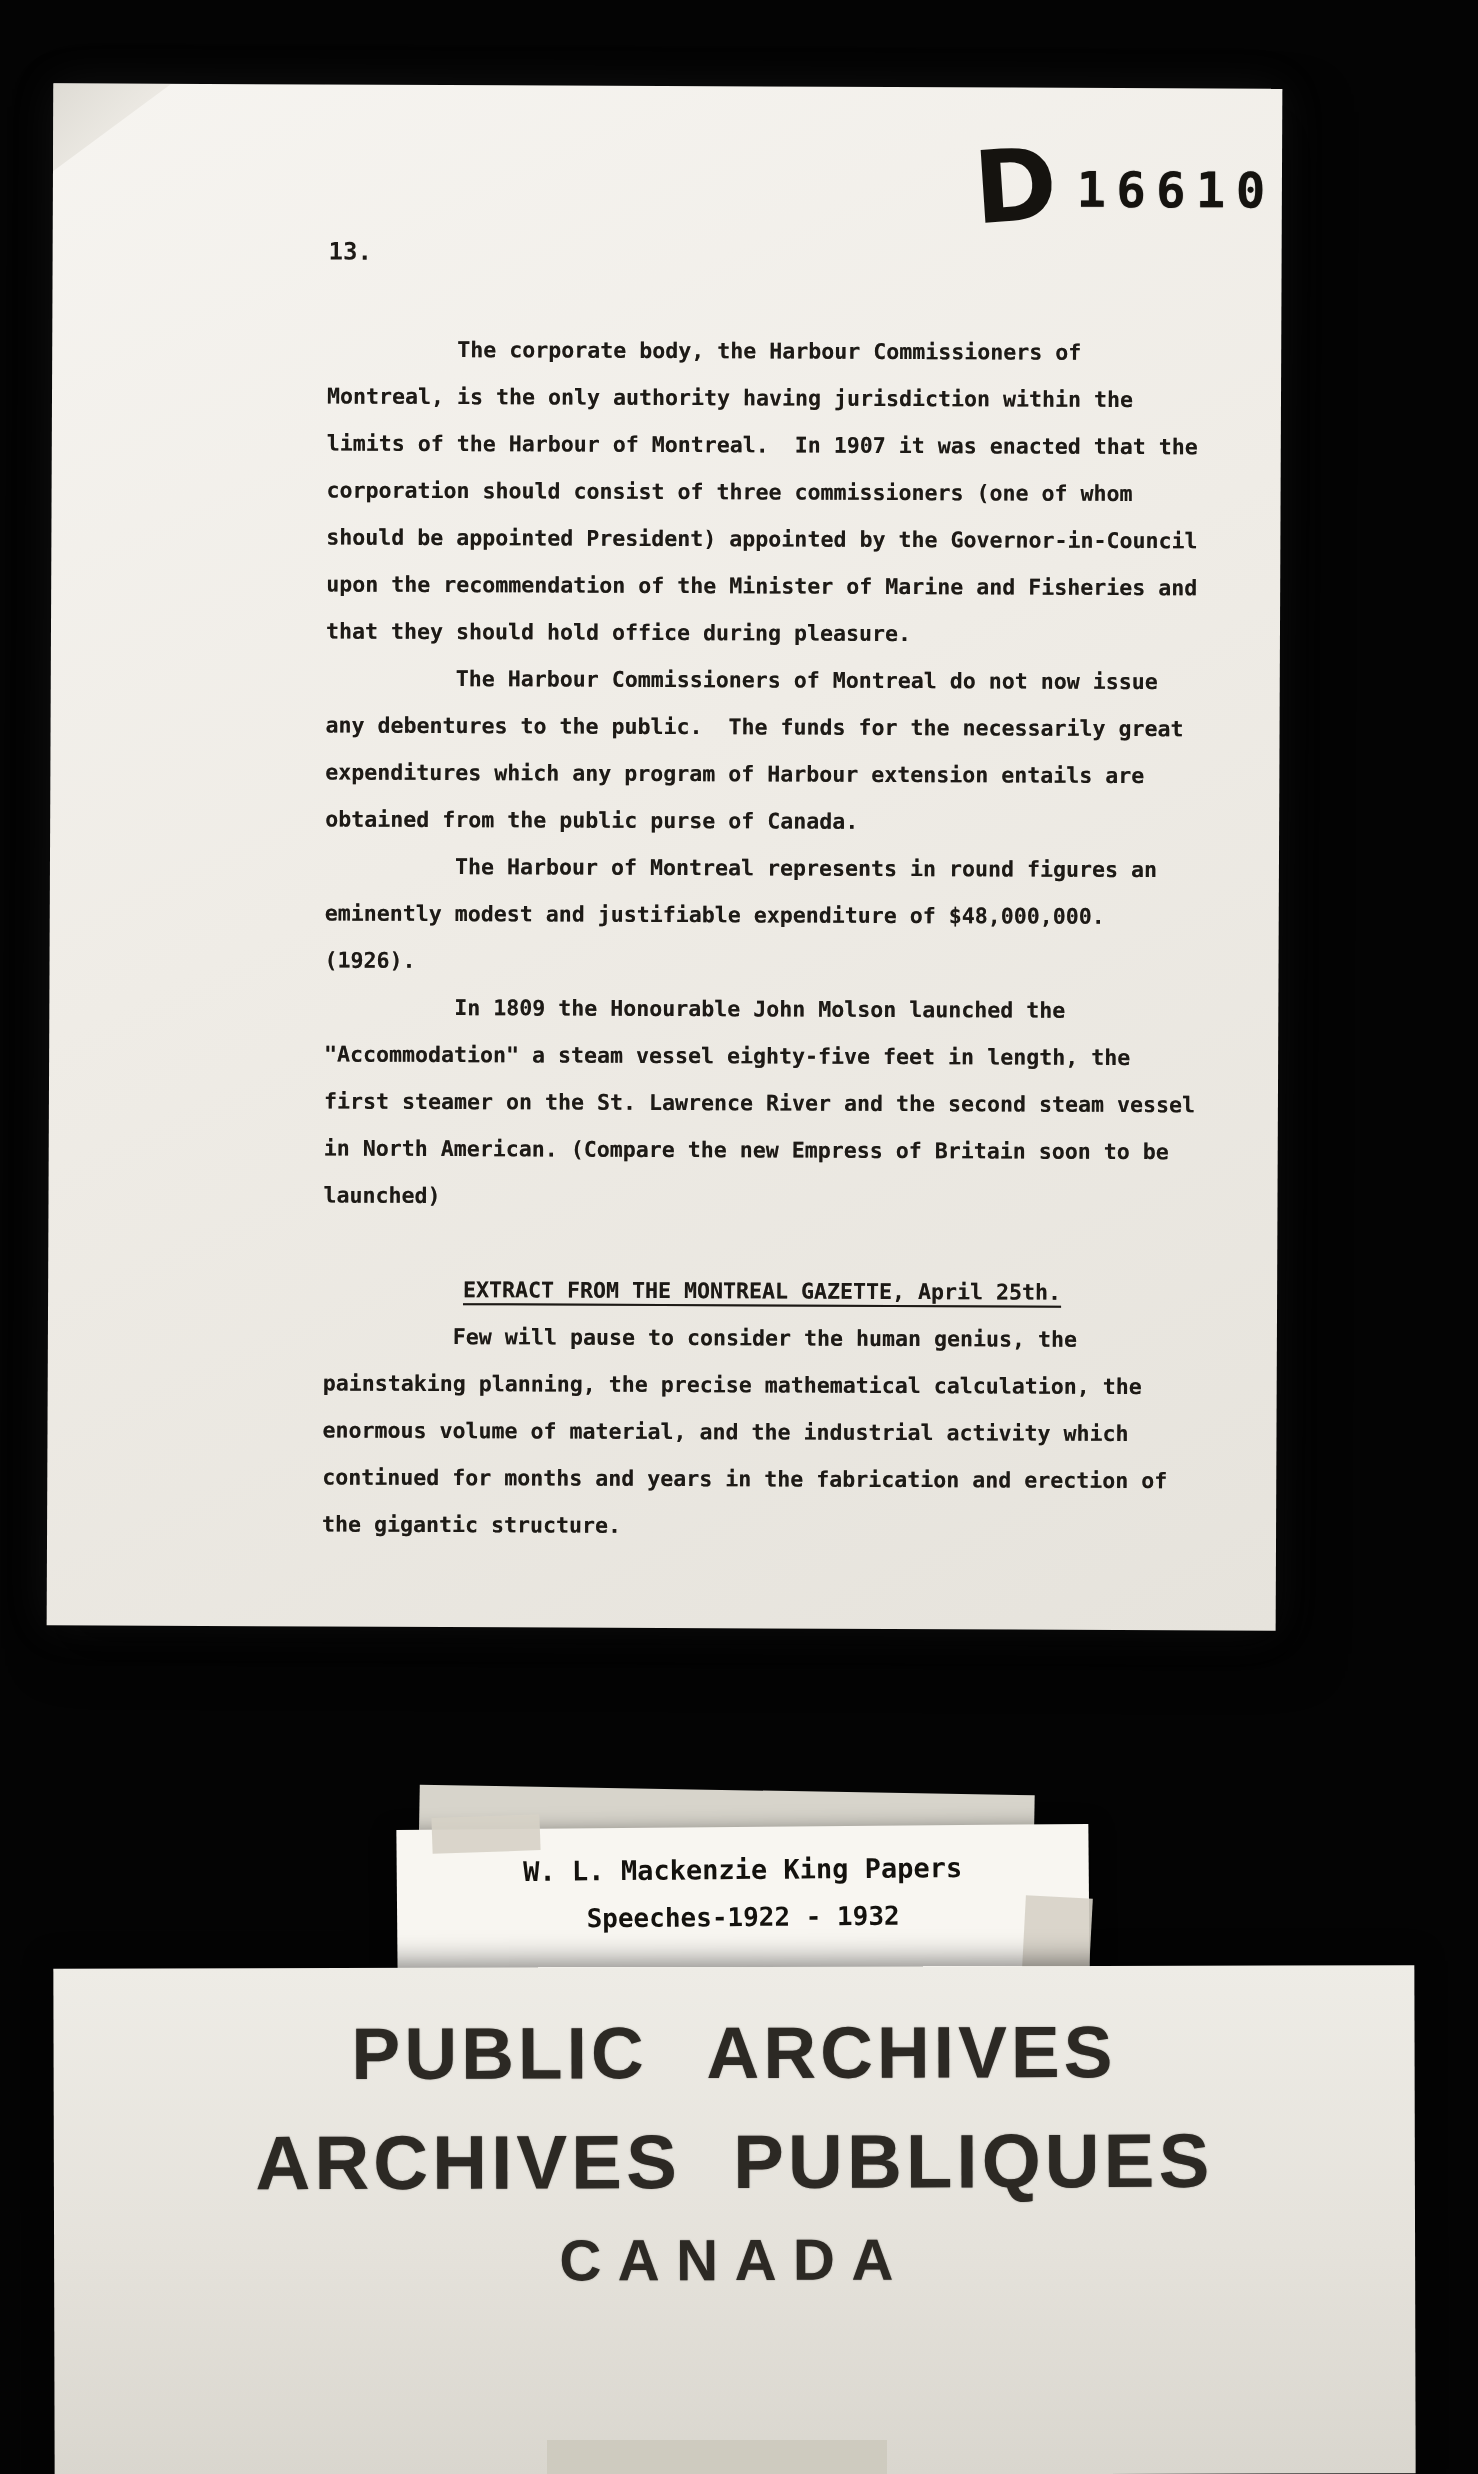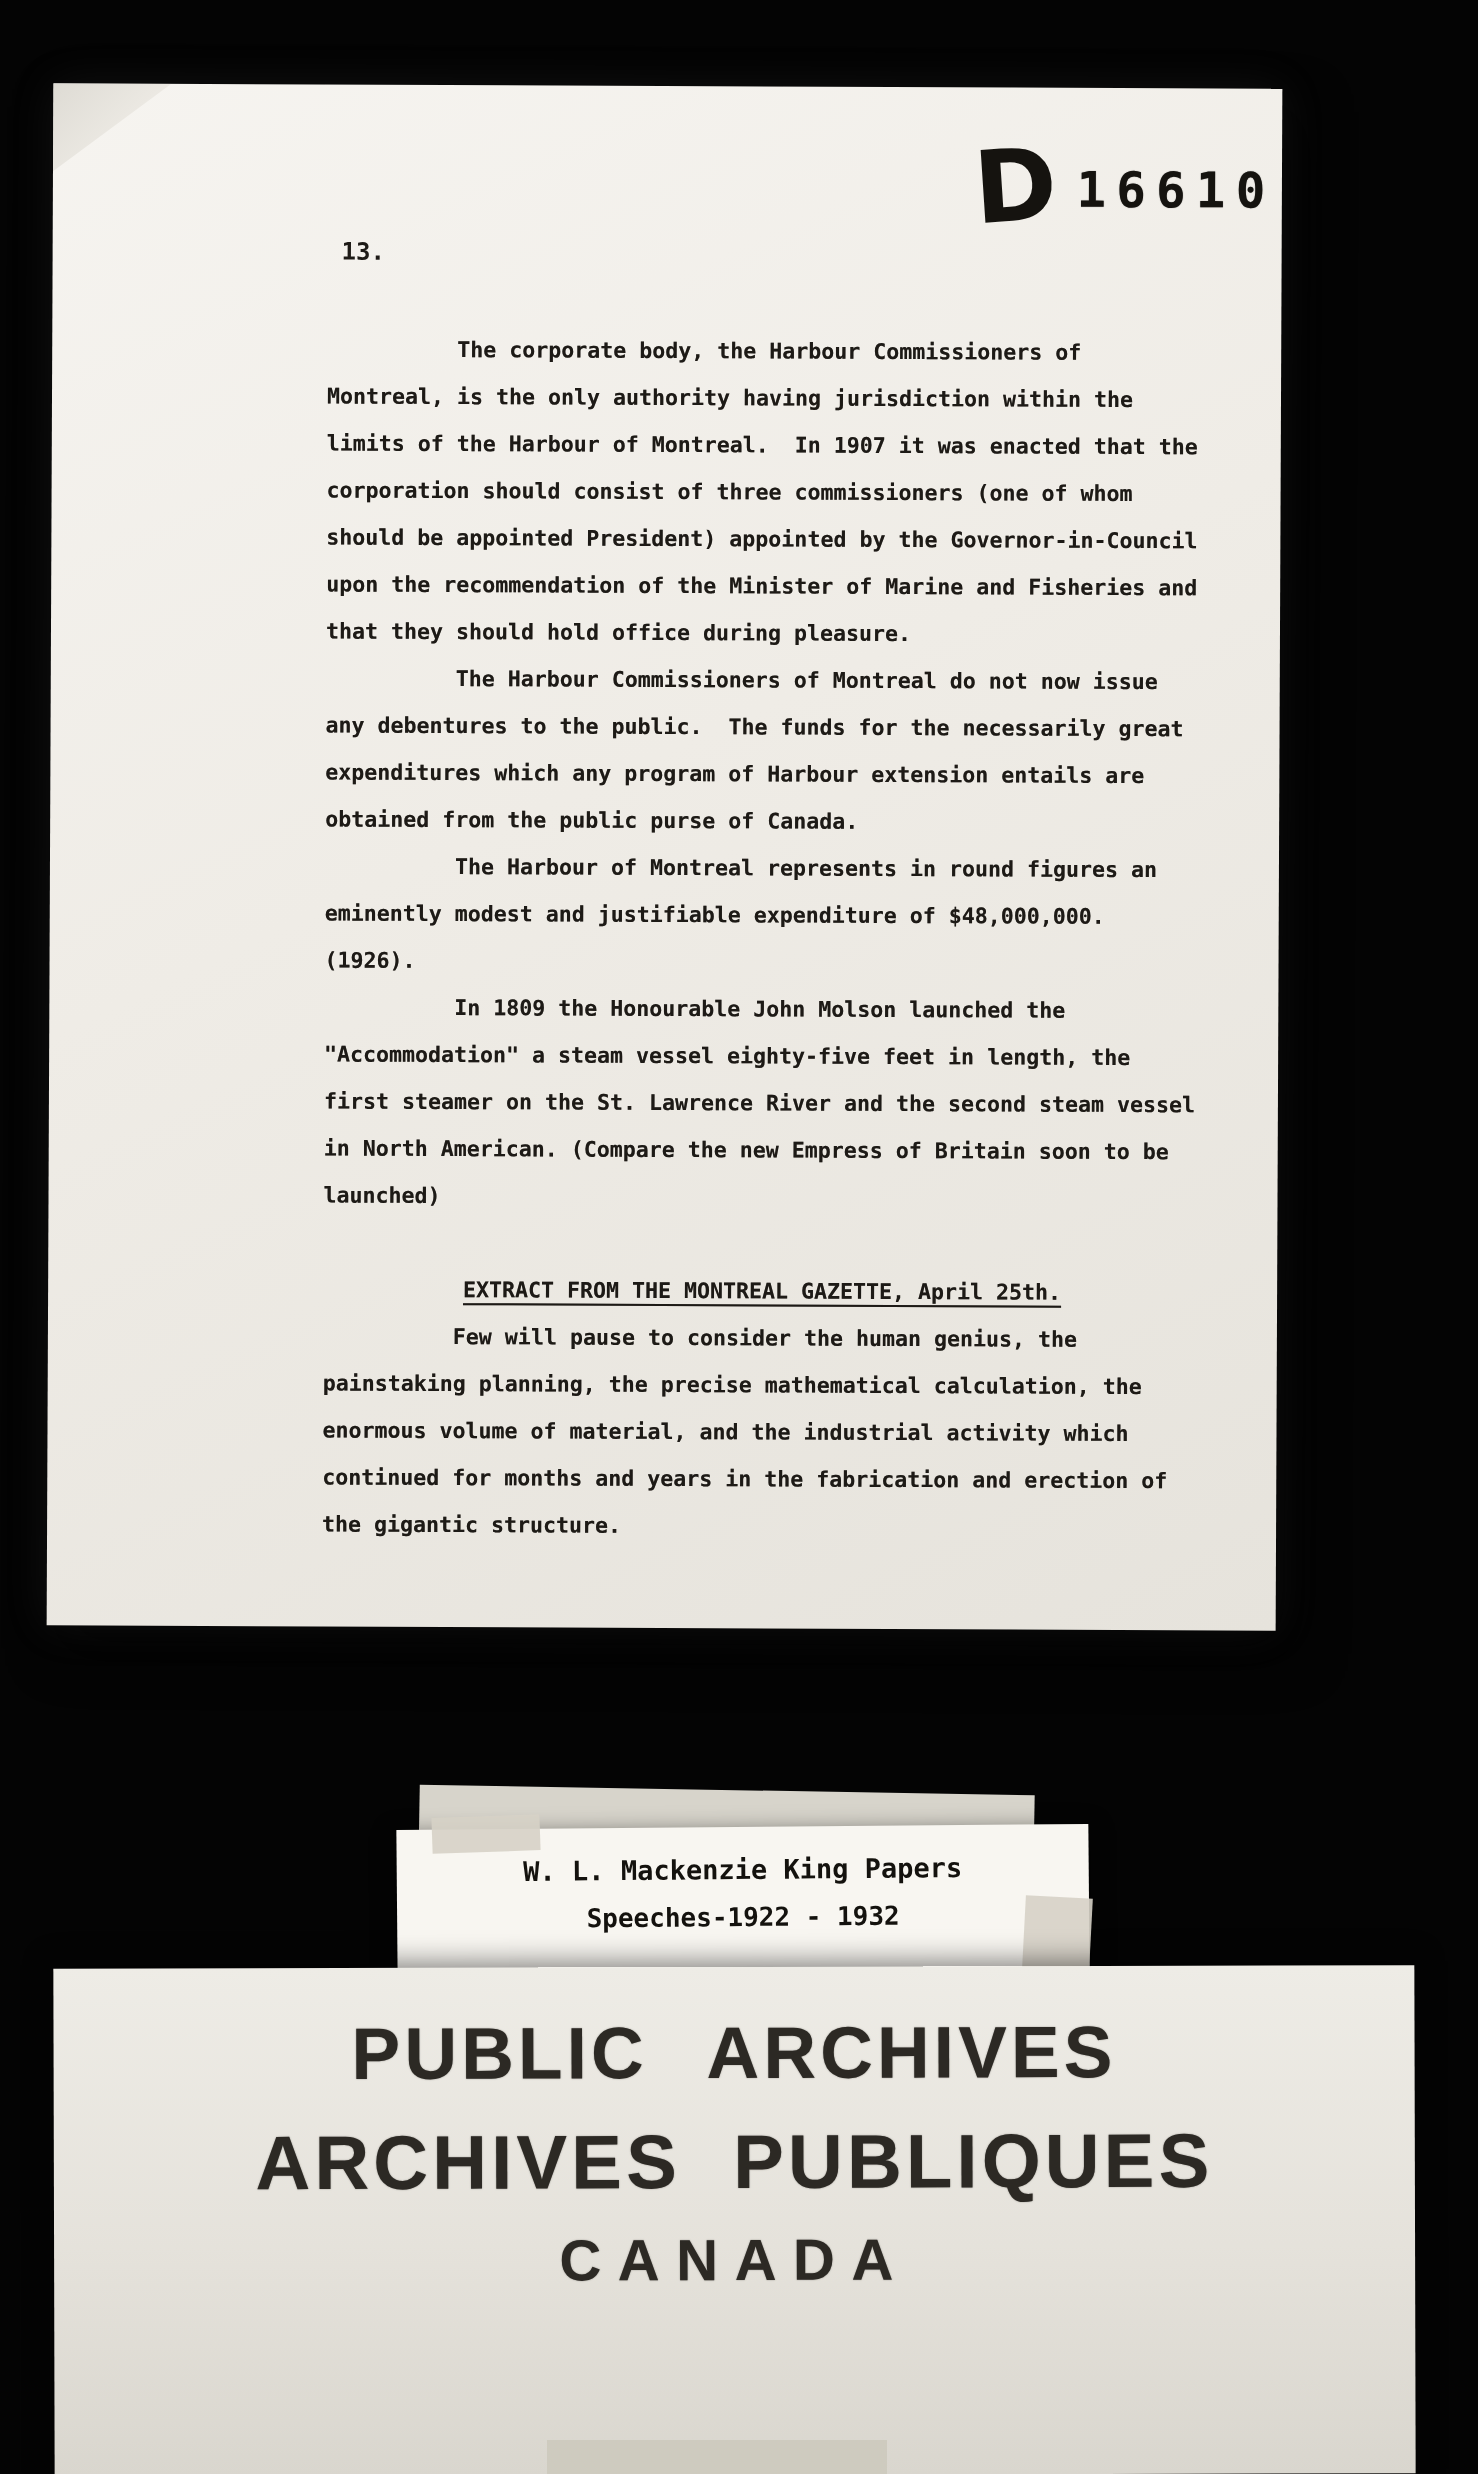--- a/index.html
+++ b/index.html
@@ -29,7 +29,7 @@
     opacity: 0.8;
   }
   .page-number {
-    position: absolute; left: 289px; top: 153px;
+    position: absolute; left: 276px; top: 153px;
     font-size: 24px; font-weight: bold;
     color: var(--ink, #1d1a16);
   }

